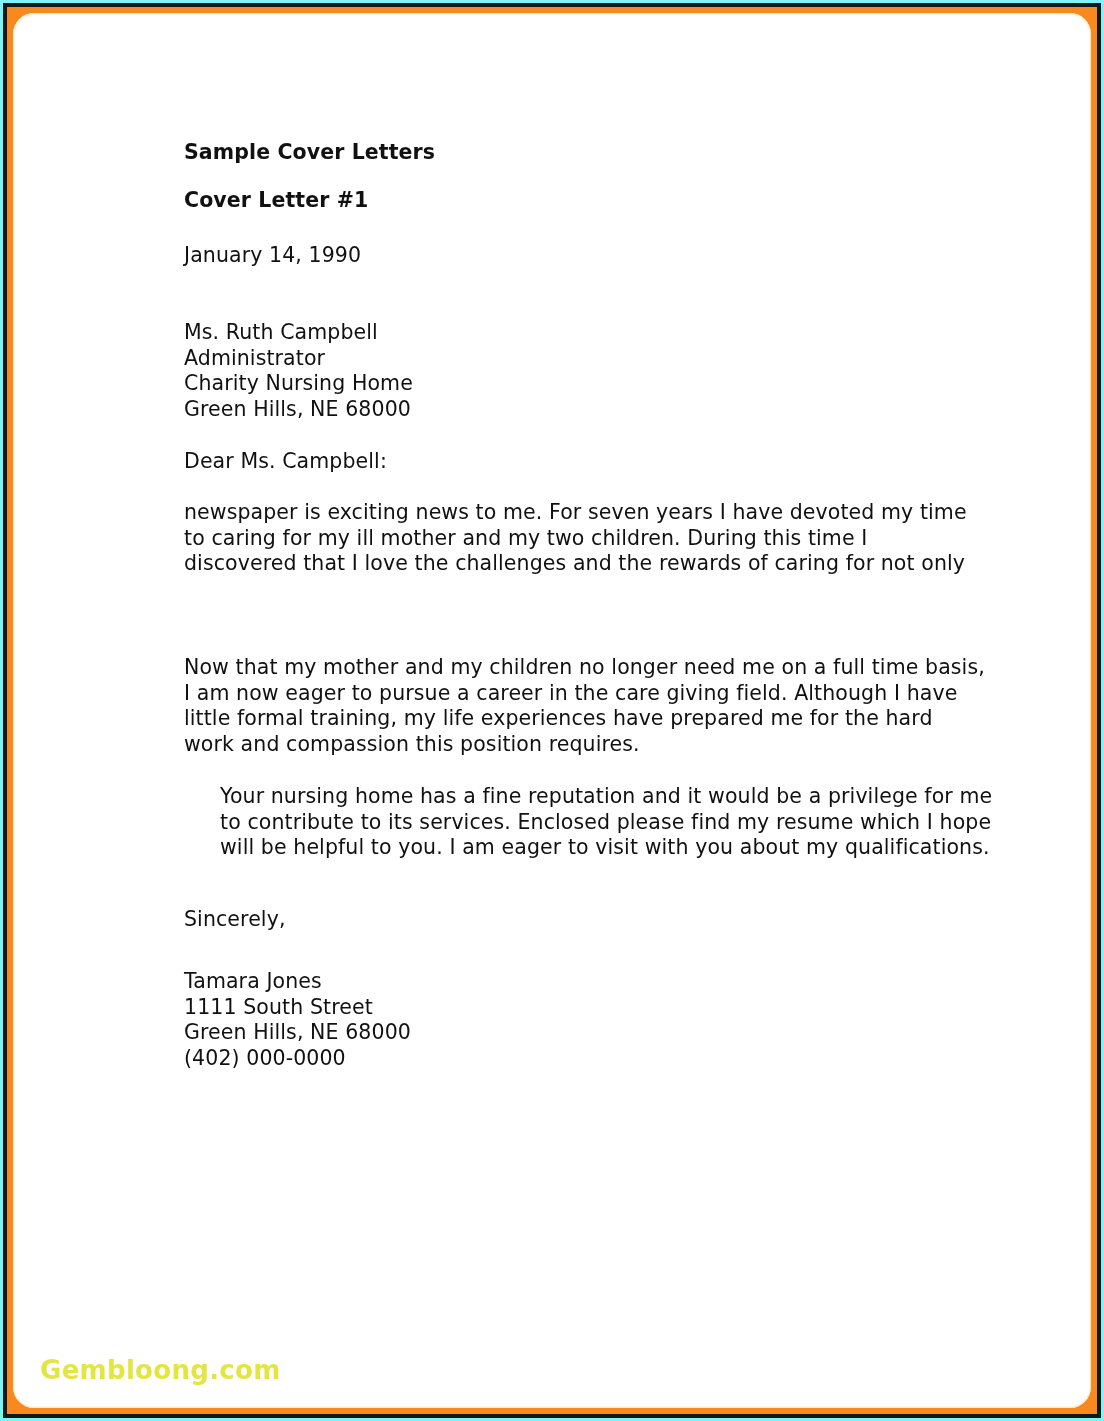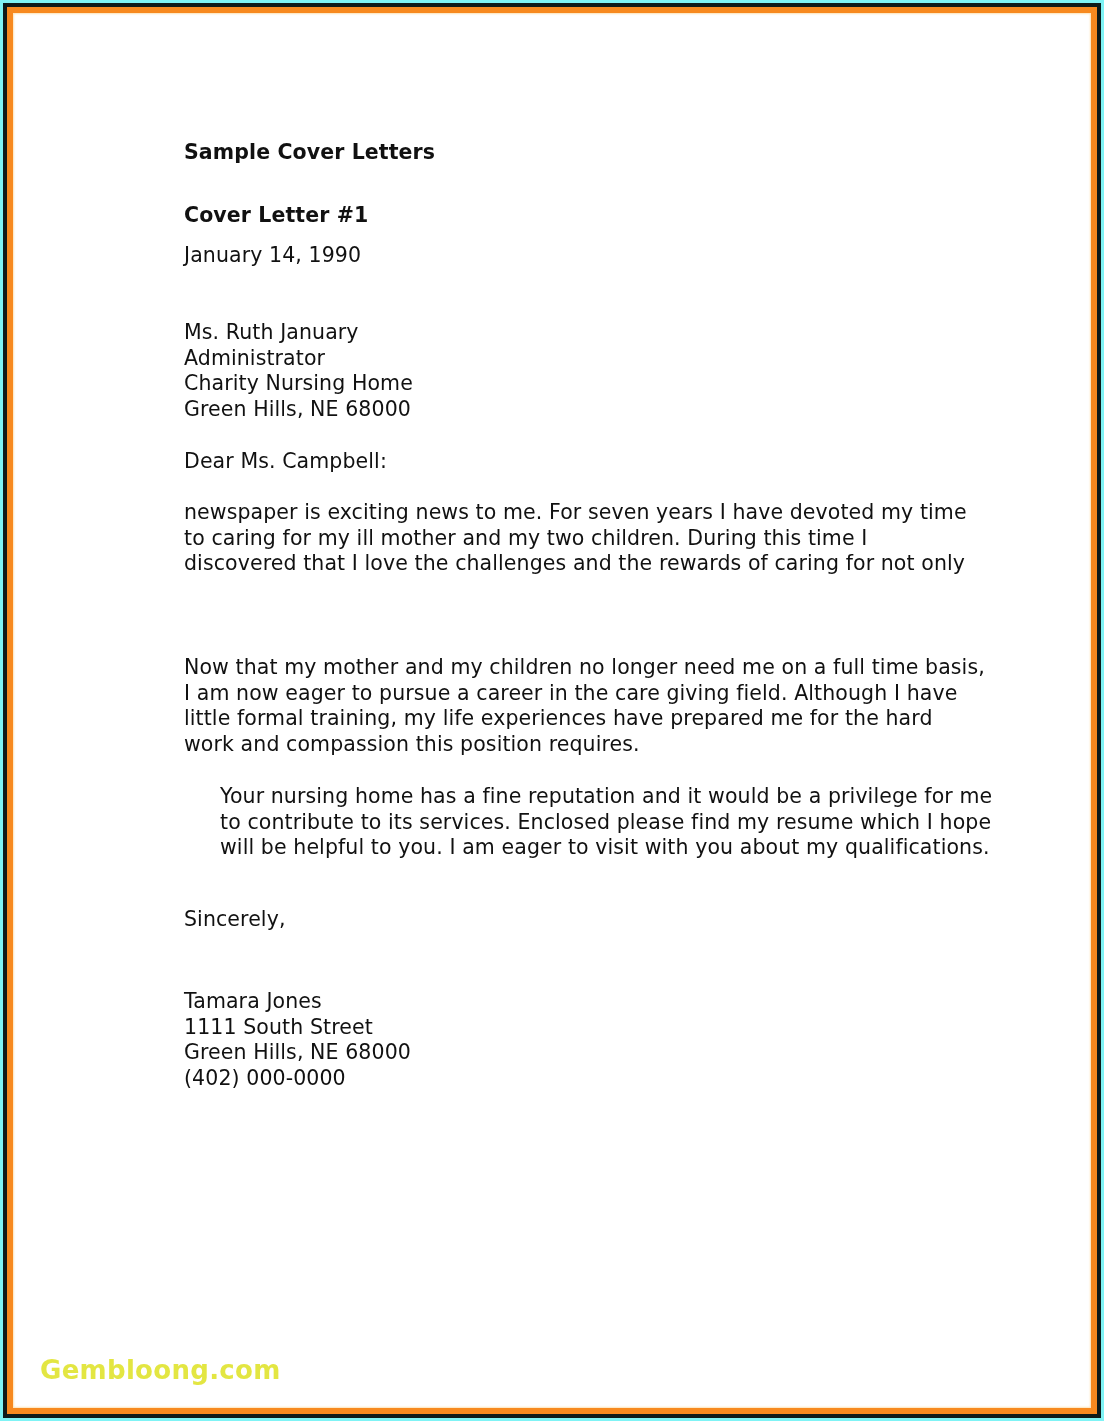--- a/index.html
+++ b/index.html
@@ -21,6 +21,7 @@
       position: absolute; left: 13px; top: 13px; right: 13px; bottom: 13px;
       background: #ffffff;
       box-shadow: inset 0 0 2px 1px #fde3b8;
+      border-radius: 21px;
     }
     .content {
       position: absolute; left: 171px; top: 0; width: 880px;

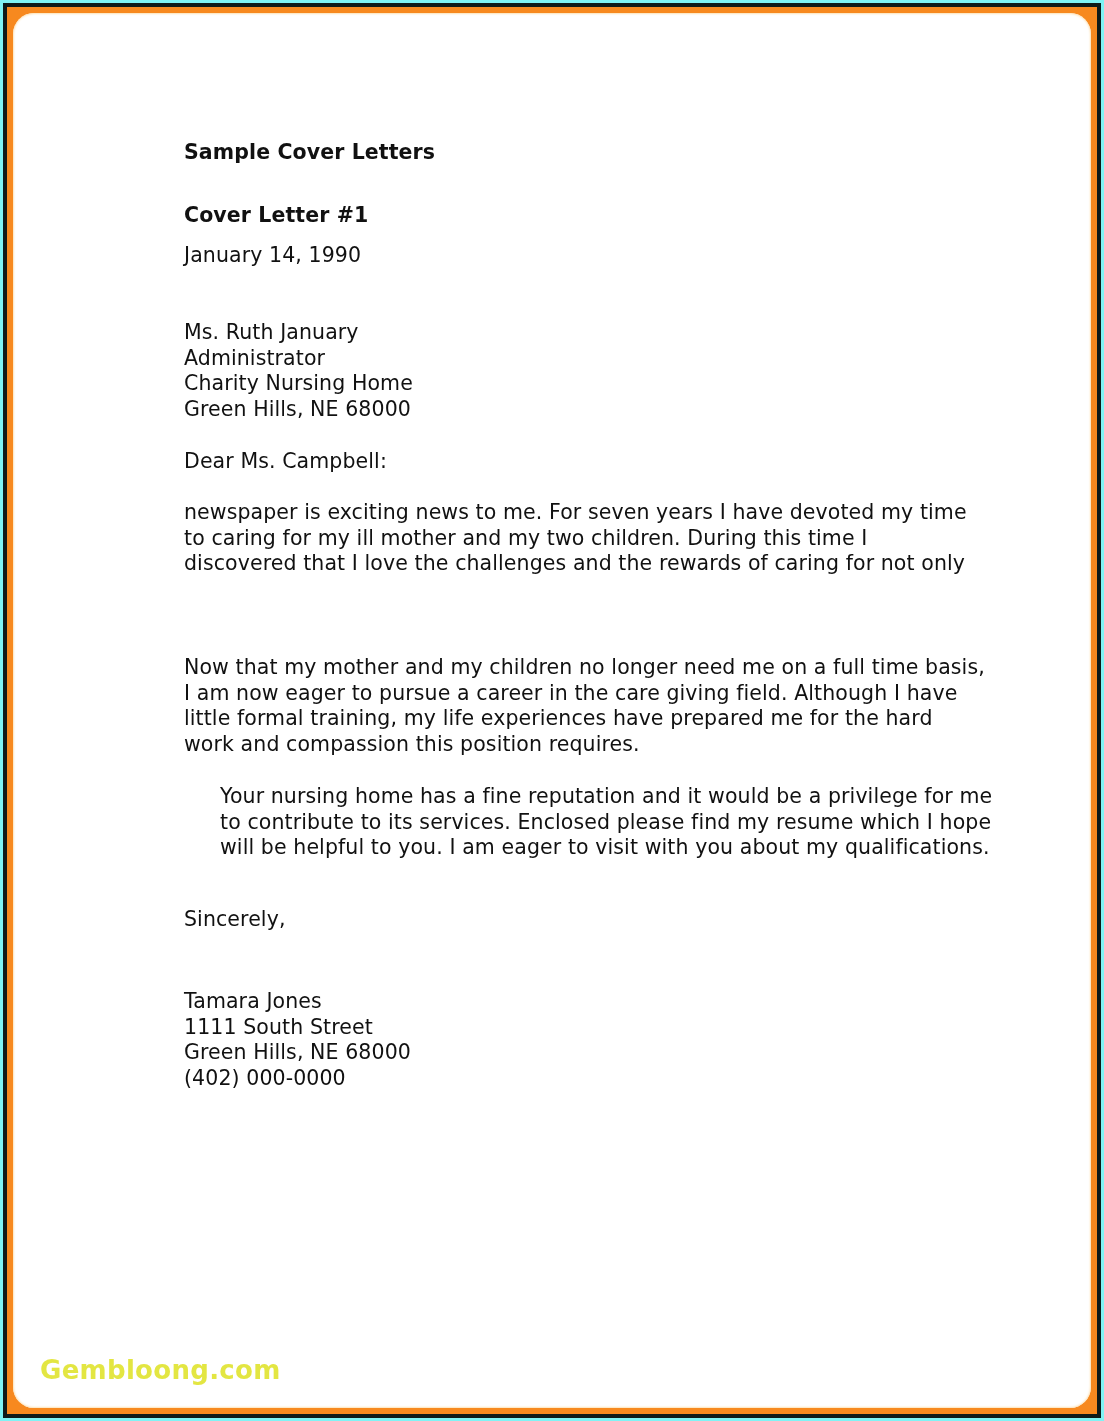--- a/index.html
+++ b/index.html
@@ -50,7 +50,7 @@
   <div class="content">
 
     <div class="blk bold" style="top:127px;">Sample Cover Letters</div>
-    <div class="blk bold" style="top:190px;">Cover Letter #1</div>
+    <div class="blk bold" style="top:175px;">Cover Letter #1</div>
     <div class="blk" style="top:230px;">January 14, 1990</div>
 
     <div class="blk" style="top:307px;">

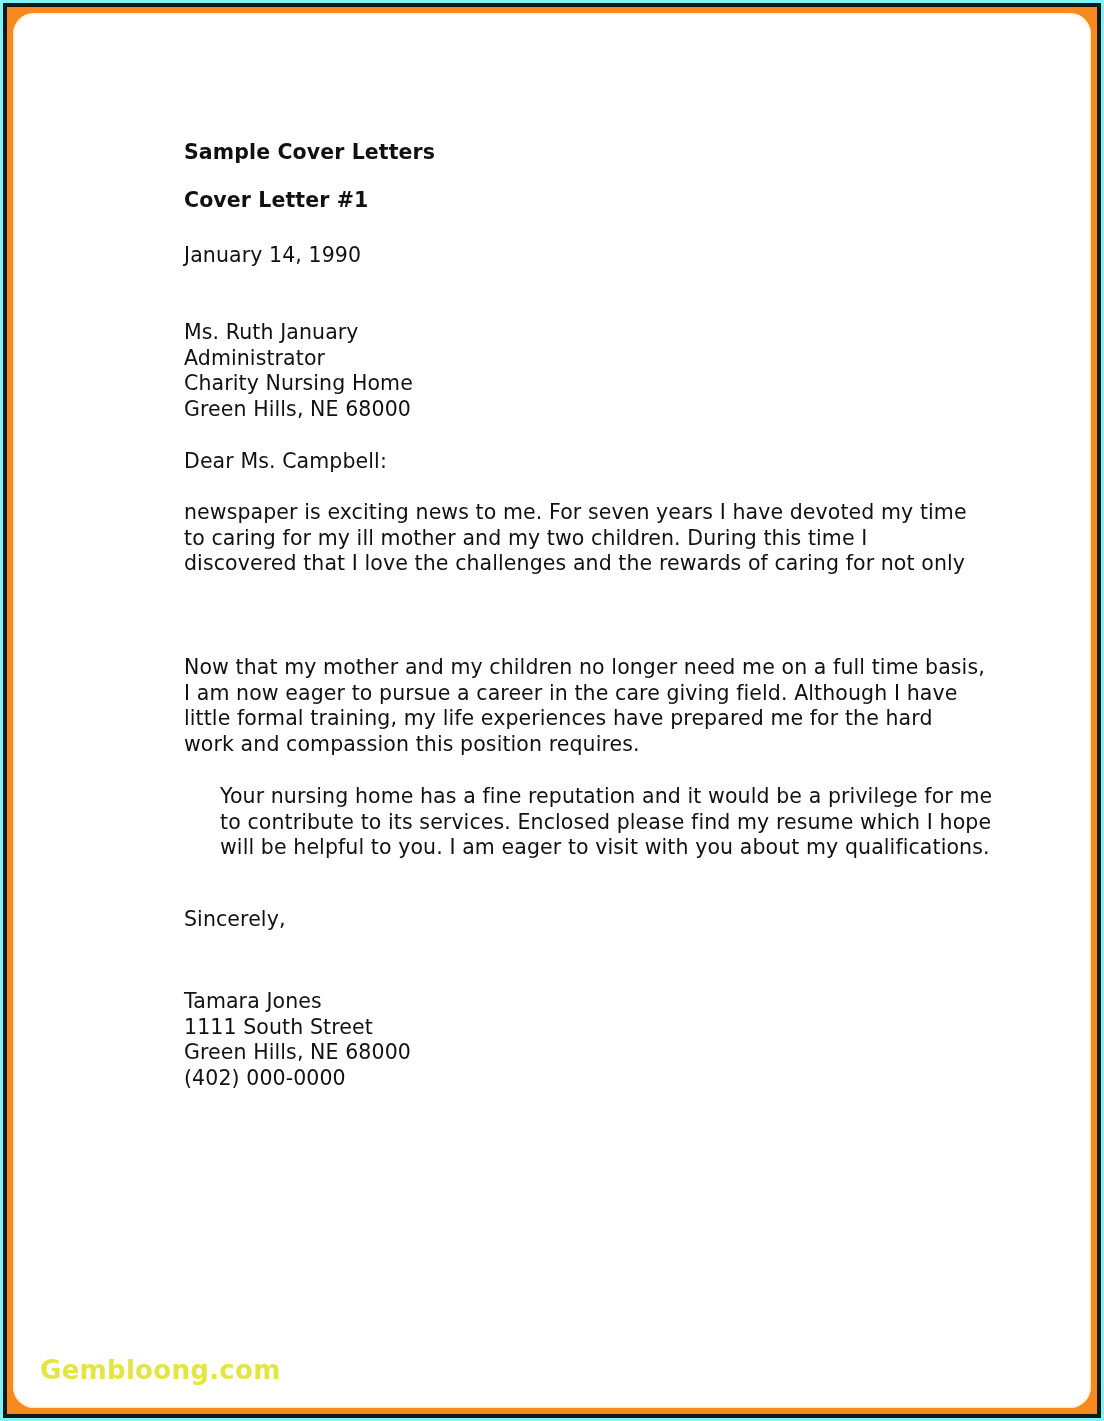--- a/index.html
+++ b/index.html
@@ -54,7 +54,7 @@
     <div class="blk" style="top:230px;">January 14, 1990</div>
 
     <div class="blk" style="top:307px;">
-      <div>Ms. Ruth January</div>
+      <div>Ms. Ruth Campbell</div>
       <div>Administrator</div>
       <div>Charity Nursing Home</div>
       <div>Green Hills, NE 68000</div>

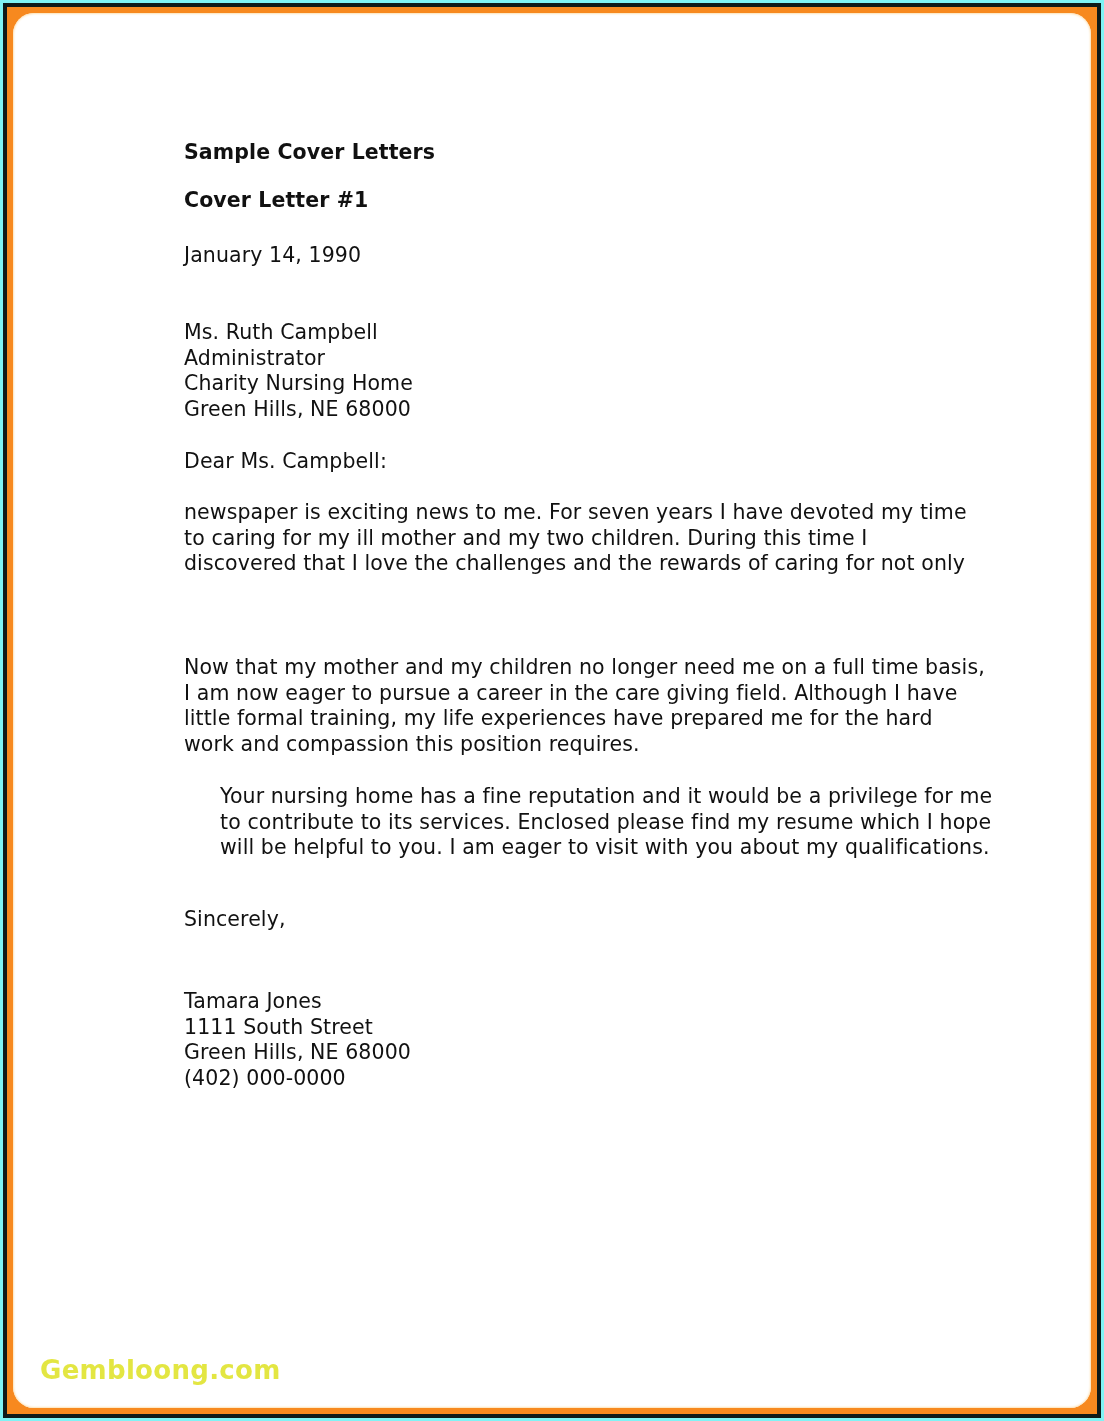--- a/index.html
+++ b/index.html
@@ -83,7 +83,7 @@
 
     <div class="blk" style="top:894px;text-align:right;">Sincerely,</div>
 
-    <div class="blk" style="top:976px;">
+    <div class="blk" style="top:956px;">
       <div>Tamara Jones</div>
       <div>1111 South Street</div>
       <div>Green Hills, NE 68000</div>

